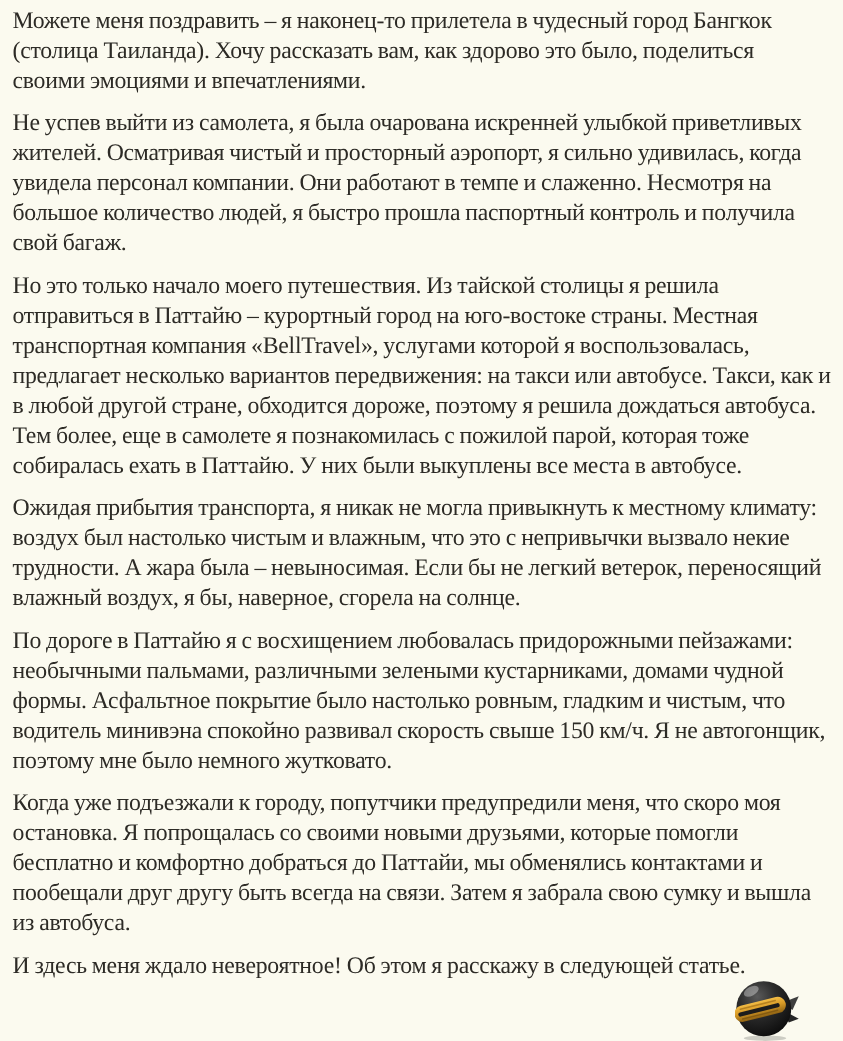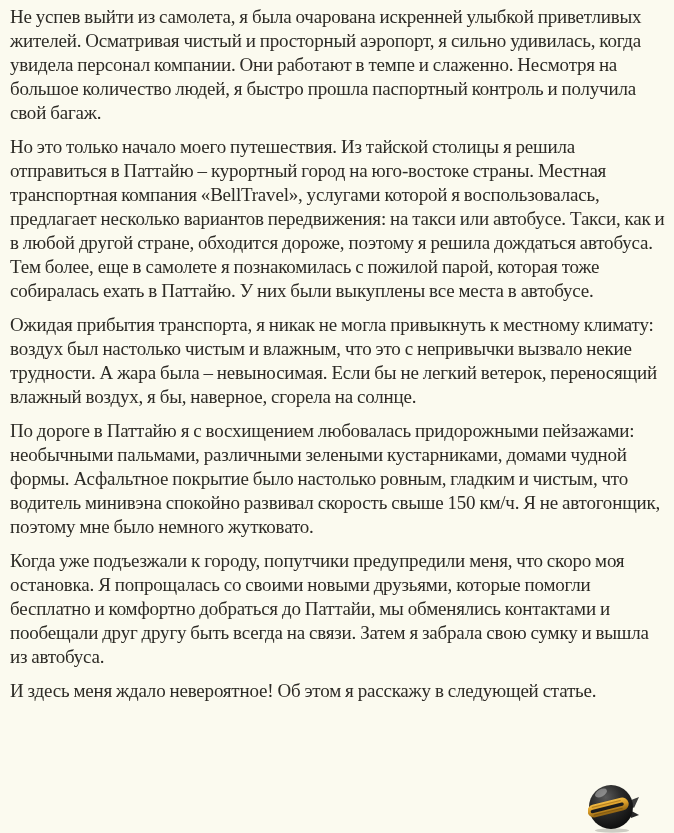--- a/index.html
+++ b/index.html
@@ -37,6 +37,7 @@
 <body>
 
 <div class="article">
+  <p>Можете меня поздравить – я наконец-то прилетела в чудесный город Бангкок (столица Таиланда). Хочу рассказать вам, как здорово это было, поделиться своими эмоциями и впечатлениями.</p>
   <p>Не успев выйти из самолета, я была очарована искренней улыбкой приветливых жителей. Осматривая чистый и просторный аэропорт, я сильно удивилась, когда увидела персонал компании. Они работают в темпе и слаженно. Несмотря на большое количество людей, я быстро прошла паспортный контроль и получила свой багаж.</p>
   <p>Но это только начало моего путешествия. Из тайской столицы я решила отправиться в Паттайю – курортный город на юго-востоке страны. Местная транспортная компания «BellTravel», услугами которой я воспользовалась, предлагает несколько вариантов передвижения: на такси или автобусе. Такси, как и в любой другой стране, обходится дороже, поэтому я решила дождаться автобуса. Тем более, еще в самолете я познакомилась с пожилой парой, которая тоже собиралась ехать в Паттайю. У них были выкуплены все места в автобусе.</p>
   <p>Ожидая прибытия транспорта, я никак не могла привыкнуть к местному климату: воздух был настолько чистым и влажным, что это с непривычки вызвало некие трудности. А жара была – невыносимая. Если бы не легкий ветерок, переносящий влажный воздух, я бы, наверное, сгорела на солнце.</p>

